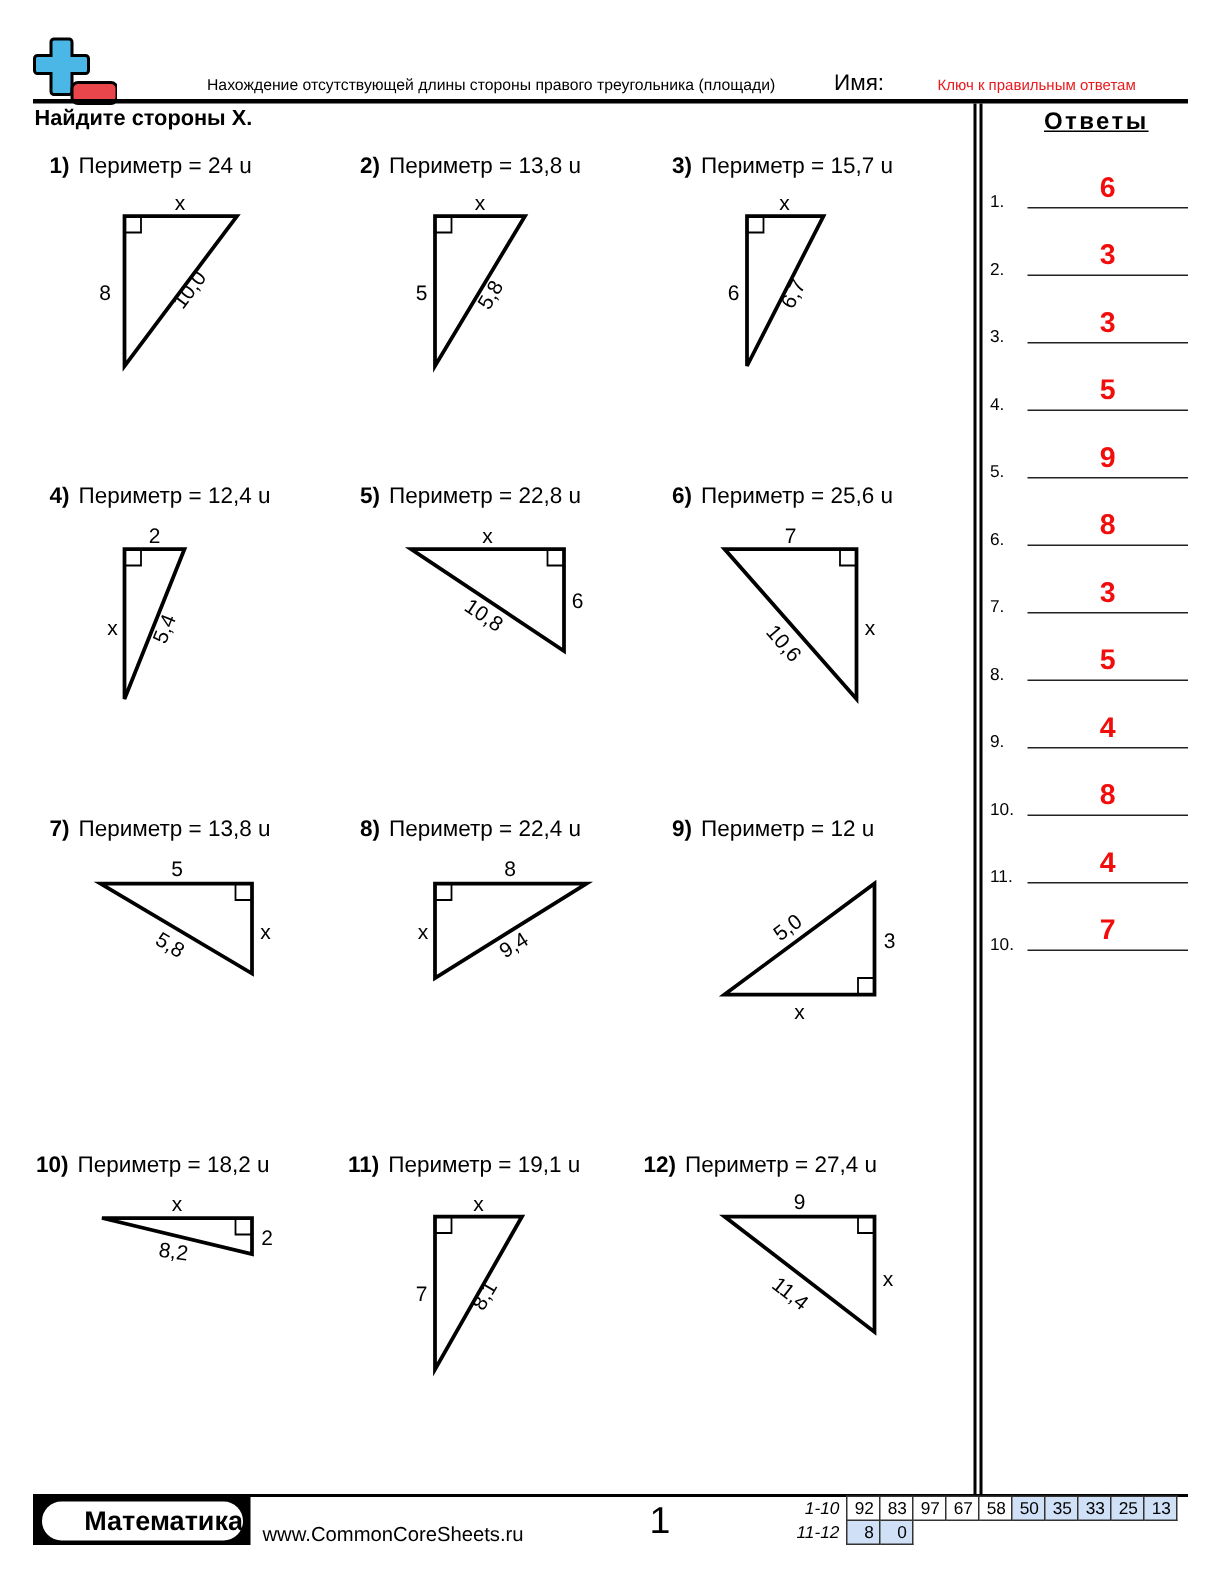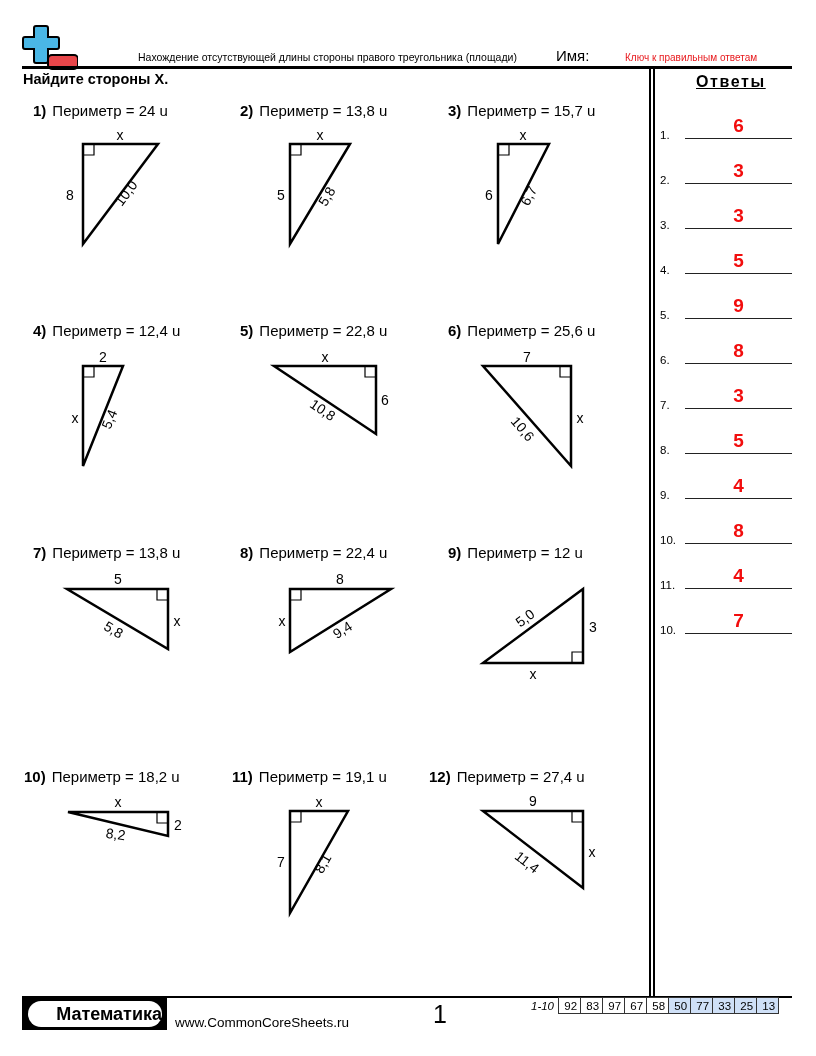--- a/index.html
+++ b/index.html
@@ -231,7 +231,7 @@
     <td class="c">67</td>
     <td class="c">58</td>
     <td class="c hl">50</td>
-    <td class="c hl">77</td>
+    <td class="c hl">35</td>
     <td class="c hl">33</td>
     <td class="c hl">25</td>
     <td class="c hl">13</td>

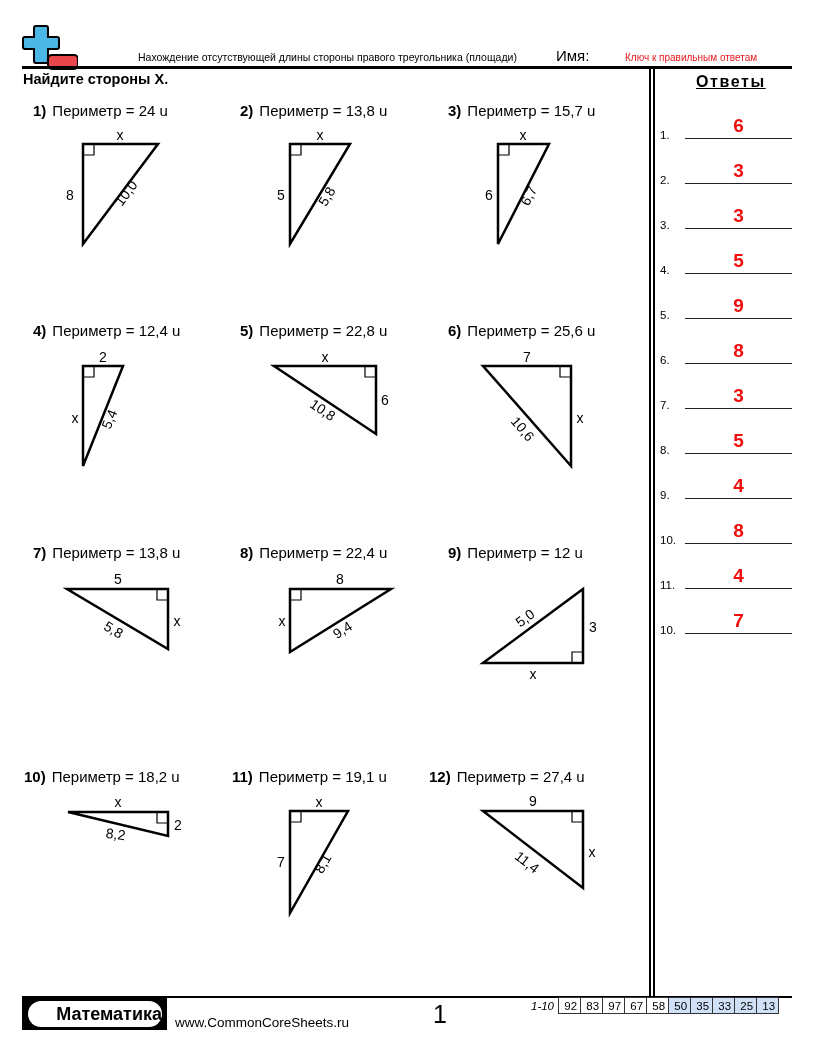--- a/index.html
+++ b/index.html
@@ -236,6 +236,12 @@
     <td class="c hl">25</td>
     <td class="c hl">13</td>
   </tr>
+  <tr>
+    <td class="rl">11-12</td>
+    <td class="c hl">8</td>
+    <td class="c hl">0</td>
+    <td colspan="8"></td>
+  </tr>
 </tbody>
   </table>
 

